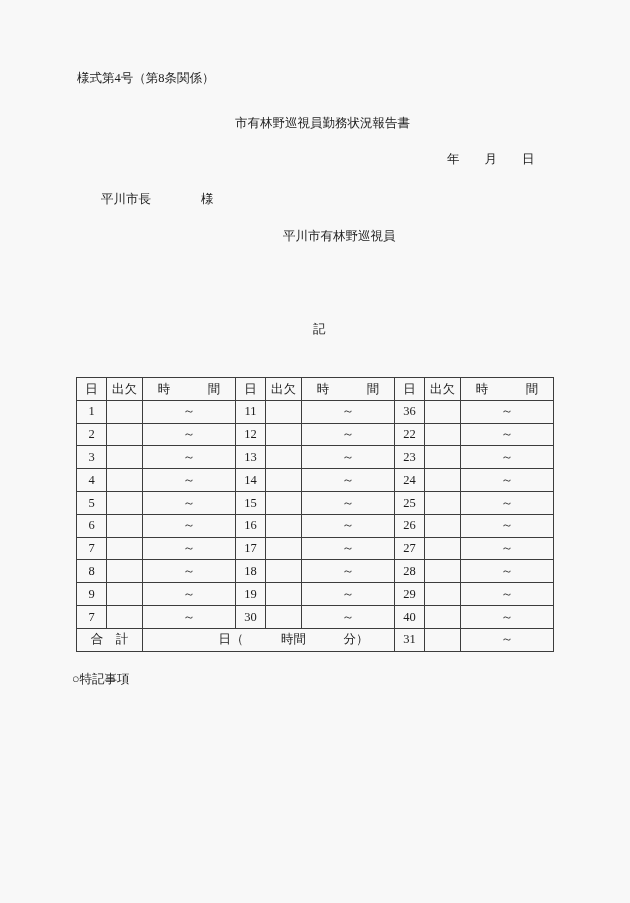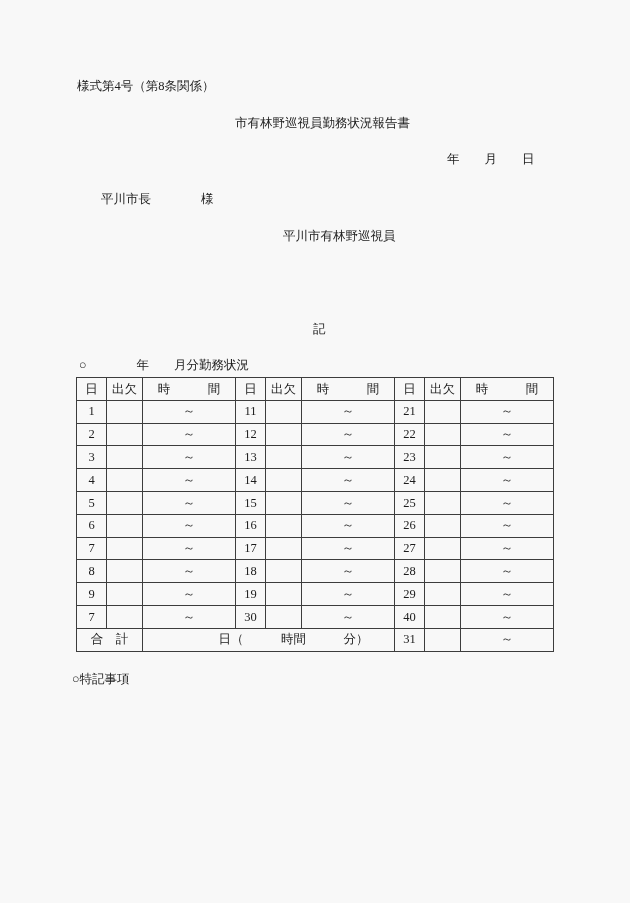--- a/index.html
+++ b/index.html
@@ -40,7 +40,7 @@
 
 <div class="page">
 
-  <div class="abs" style="left:77px; top:79px">様式第4号（第8条関係）</div>
+  <div class="abs" style="left:77px; top:71px">様式第4号（第8条関係）</div>
 
   <div class="abs title-center" style="top:116px">市有林野巡視員勤務状況報告書</div>
 

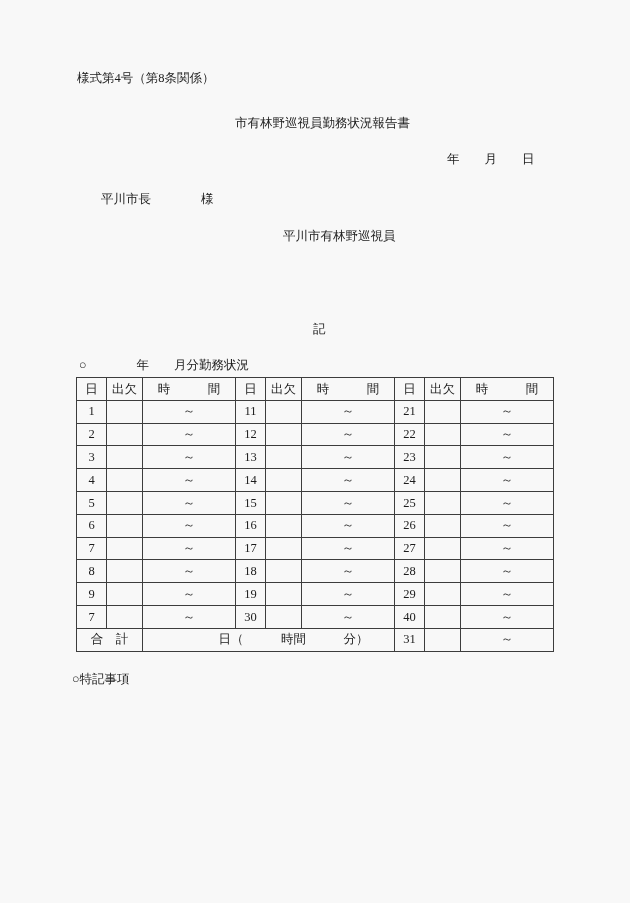--- a/index.html
+++ b/index.html
@@ -53,7 +53,6 @@
 
   <div class="abs" style="left:313px; top:322px">記</div>
 
-  <div class="abs" style="left:79px; top:358px">○　　　　年　　月分勤務状況</div>
 
   <table class="worklog-table" style="left:76px; top:377px">
     <colgroup>

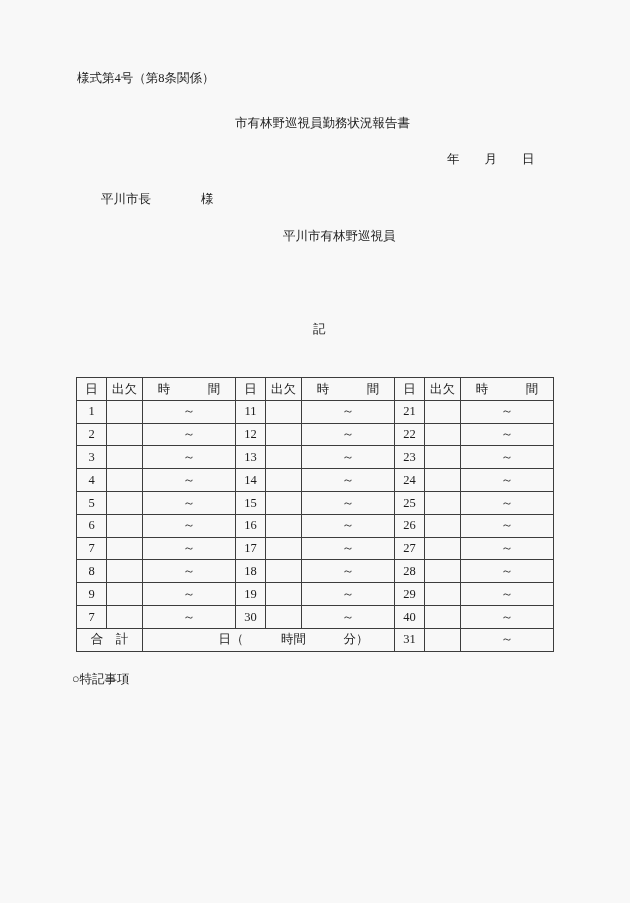--- a/index.html
+++ b/index.html
@@ -87,7 +87,7 @@
           <td>11</td>
           <td></td>
           <td>～</td>
-          <td>21</td>
+          <td>36</td>
           <td></td>
           <td>～</td>
         </tr>

